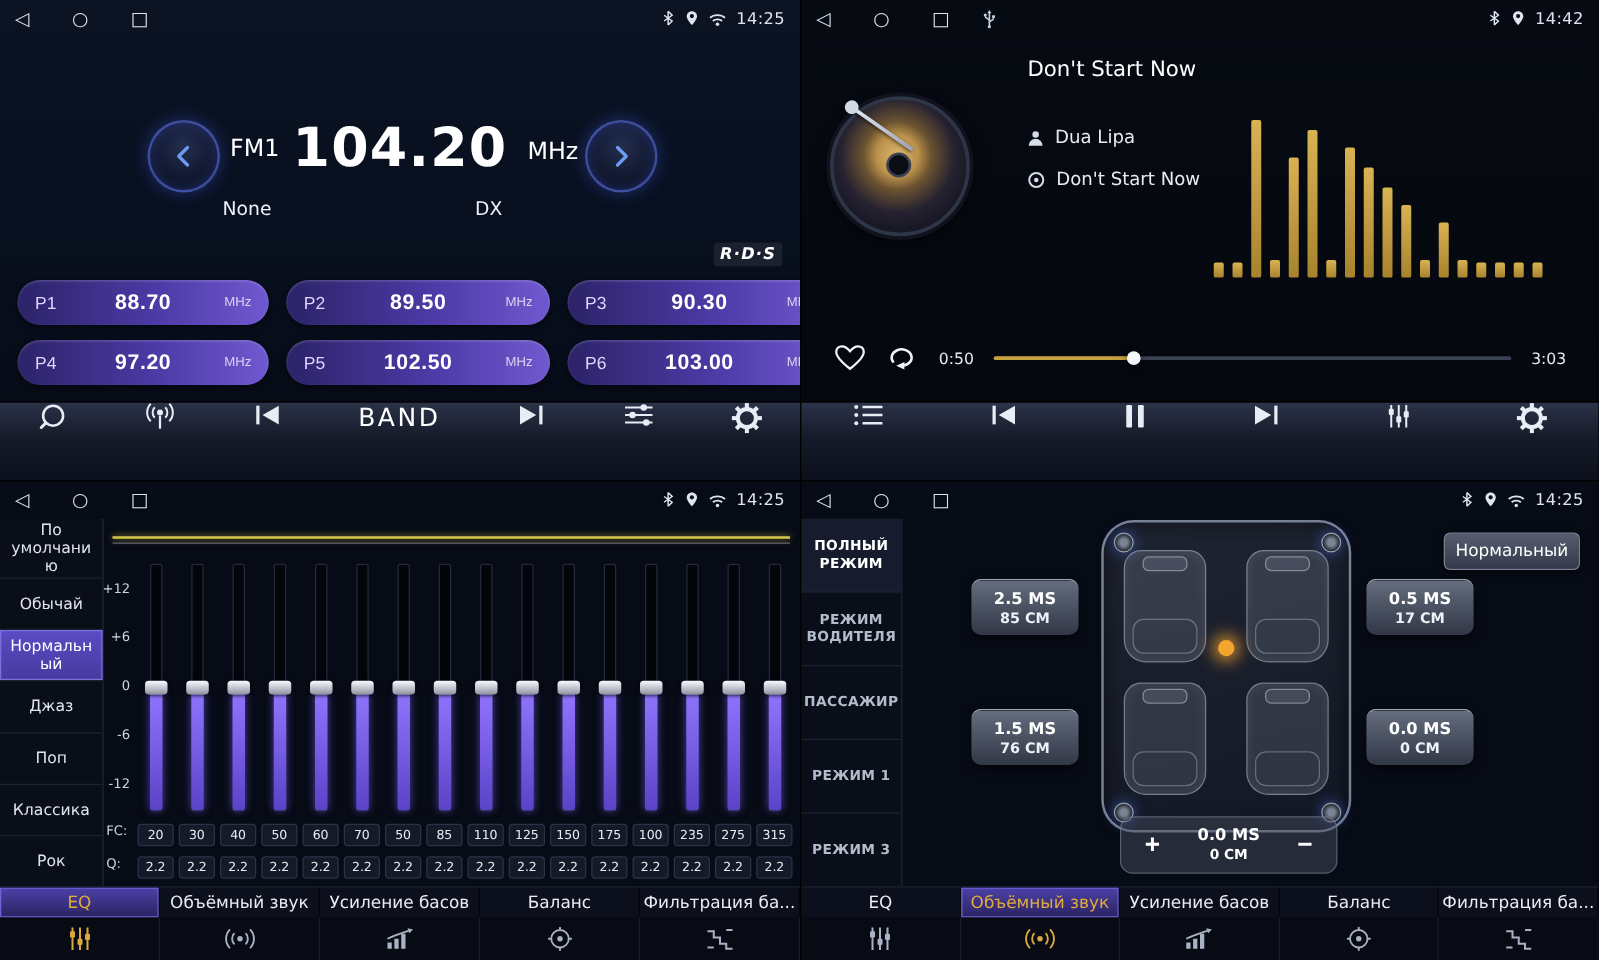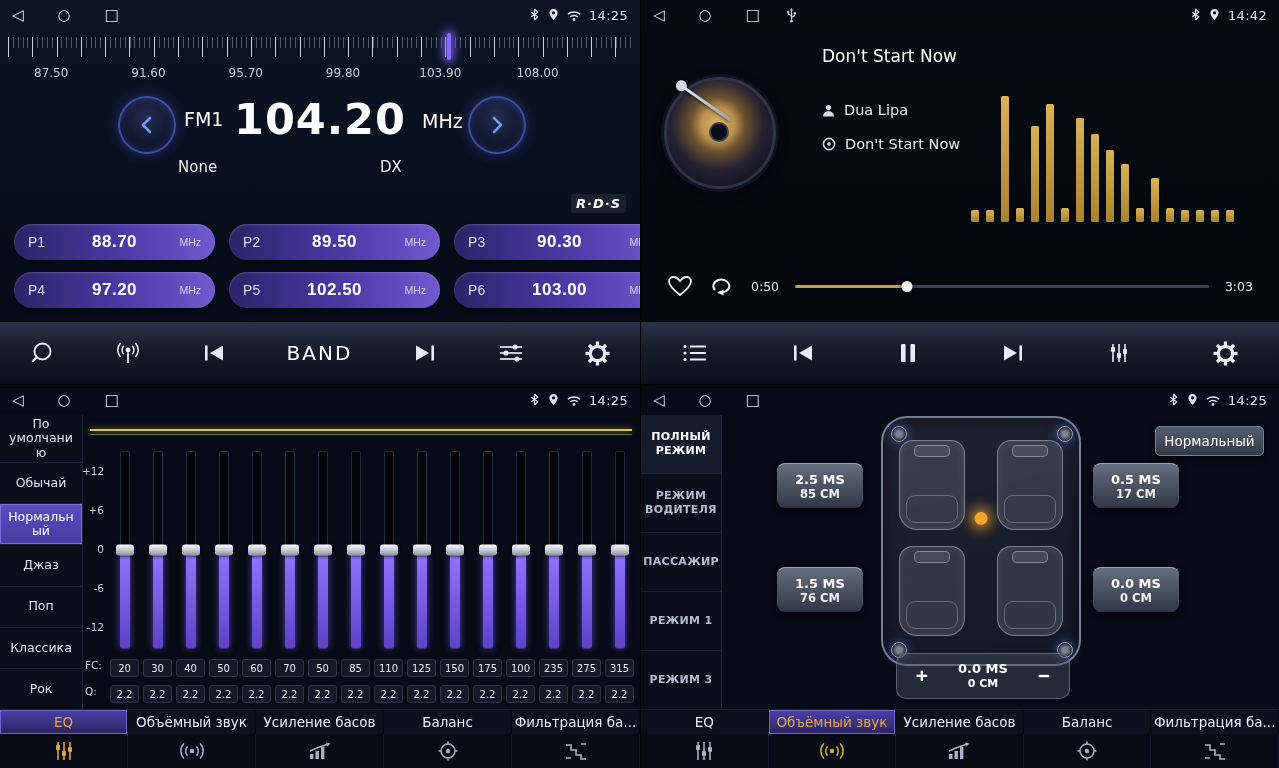--- a/index.html
+++ b/index.html
@@ -152,18 +152,6 @@
       </div>
     </header>
 
-    <div class="scale">
-      <div class="ticks"></div>
-      <div class="indicator"></div>
-      <div class="scale-labels">
-          <span style="left: 8%;">87.50</span>
-          <span style="left: 23.2%;">91.60</span>
-          <span style="left: 38.4%;">95.70</span>
-          <span style="left: 53.6%;">99.80</span>
-          <span style="left: 68.8%;">103.90</span>
-          <span style="left: 84%;">108.00</span>
-        </div>
-    </div>
 
     <div class="tuner">
       <div class="round-btn btn-prev">

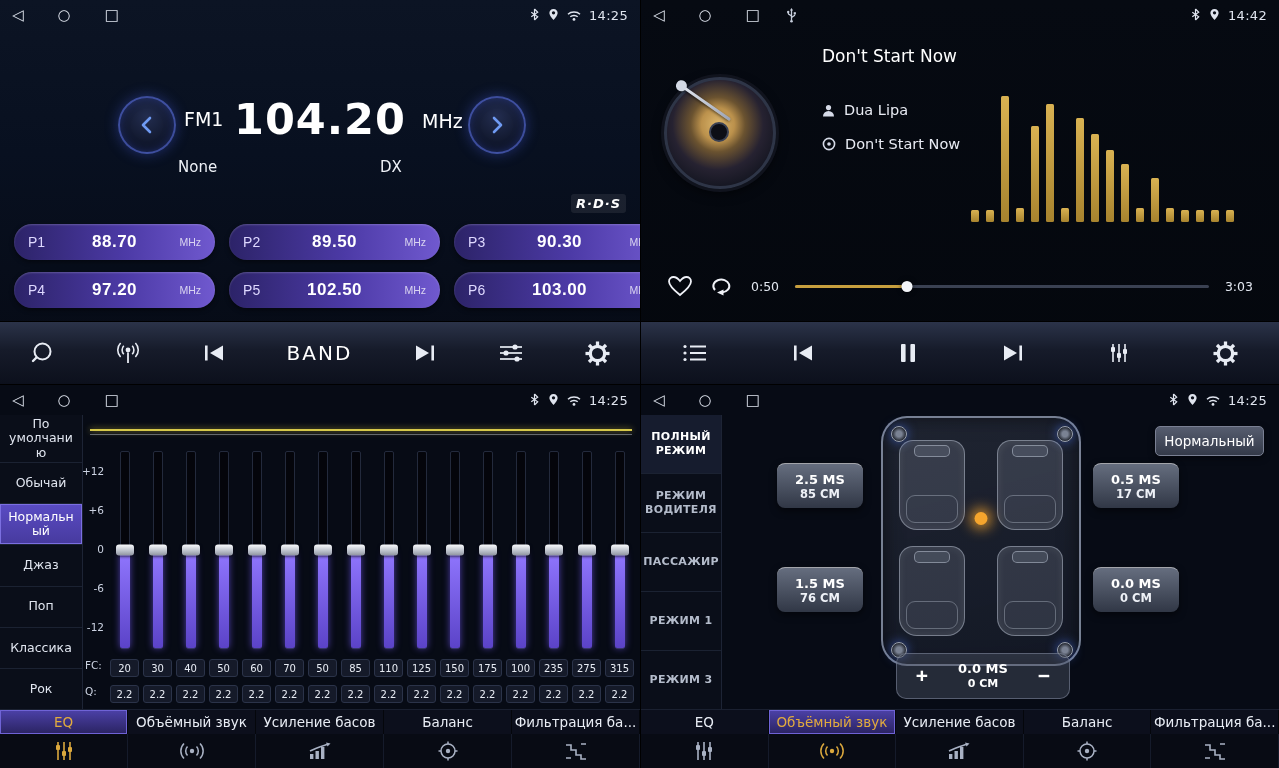--- a/index.html
+++ b/index.html
@@ -44,7 +44,7 @@
   .preset .p{font-size:14px;color:#ded8ff;width:32px;text-align:left;}
   .preset .f{flex:1;text-align:center;font-size:17px;font-weight:bold;letter-spacing:.5px;}
   .preset .u{font-size:10.5px;color:rgba(255,255,255,.75);width:32px;text-align:right;}
-  .toolbar{position:absolute;left:0;right:0;bottom:0;height:62px;display:flex;align-items:center;justify-content:space-around;color:#e8ecf4;
+  .toolbar{position:absolute;left:0;right:0;bottom:0;height:62px;display:flex;align-items:flex-start;justify-content:space-around;color:#e8ecf4;
     background:linear-gradient(180deg,#2b3349 0%,#161b2a 45%,#0c101c 100%);border-top:1px solid #000;}
   .tb-item{display:flex;align-items:center;justify-content:center;cursor:pointer;color:#e8ecf4;}
   .band-text{font-size:20px;letter-spacing:2px;color:#fff;}

